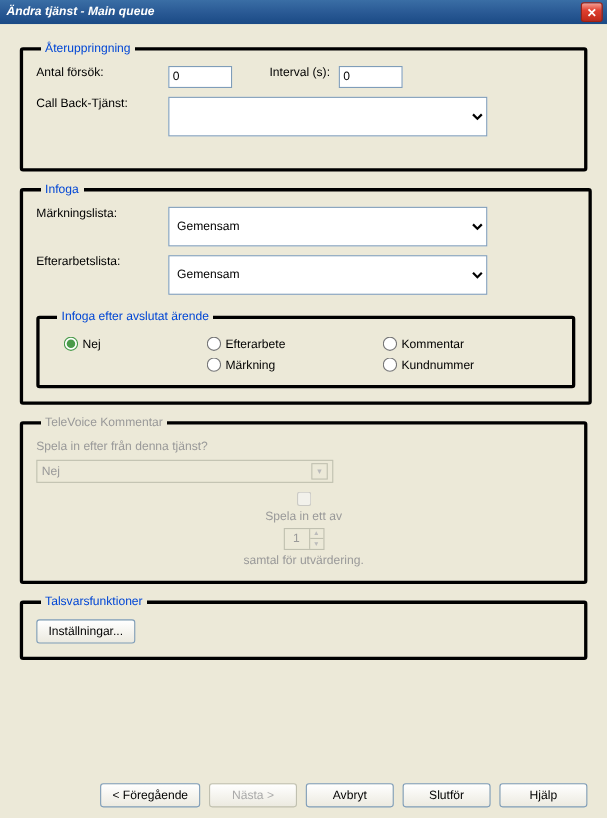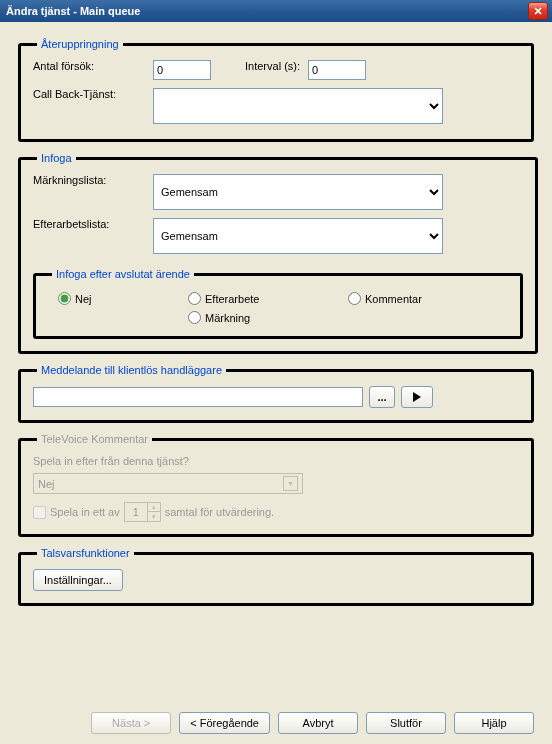--- a/index.html
+++ b/index.html
@@ -20,7 +20,7 @@
   color: white;
   font-weight: bold;
 }
-.titlebar-text { flex: 1; font-size: 11px; }
+.titlebar-text { flex: 1; font-size: 11px; font-style: italic; }
 .close-btn {
   width: 20px; height: 18px;
   background: linear-gradient(to bottom, #f5a095 0%, #e04030 40%, #c02818 100%);

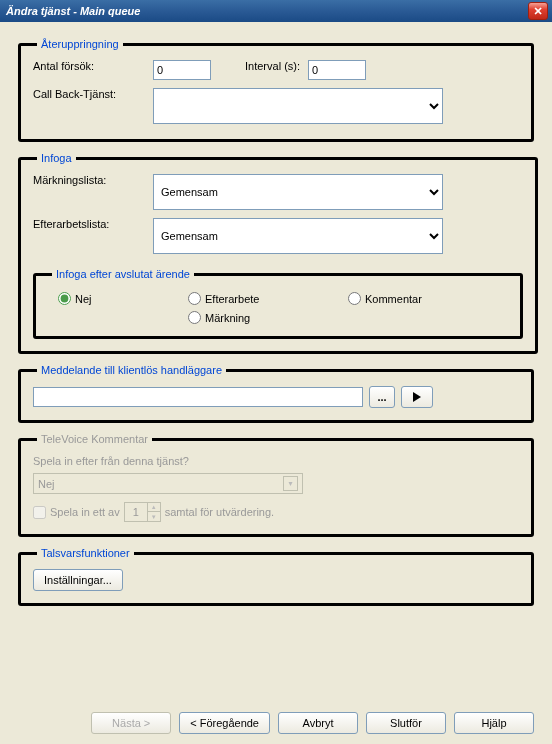--- a/index.html
+++ b/index.html
@@ -57,7 +57,7 @@
   display: flex;
   margin-bottom: 8px;
 }
-.row:last-child { margin-bottom: 3px; }
+.row:last-child { margin-bottom: 17px; }
 .lbl {
   width: 120px;
   color: #000;

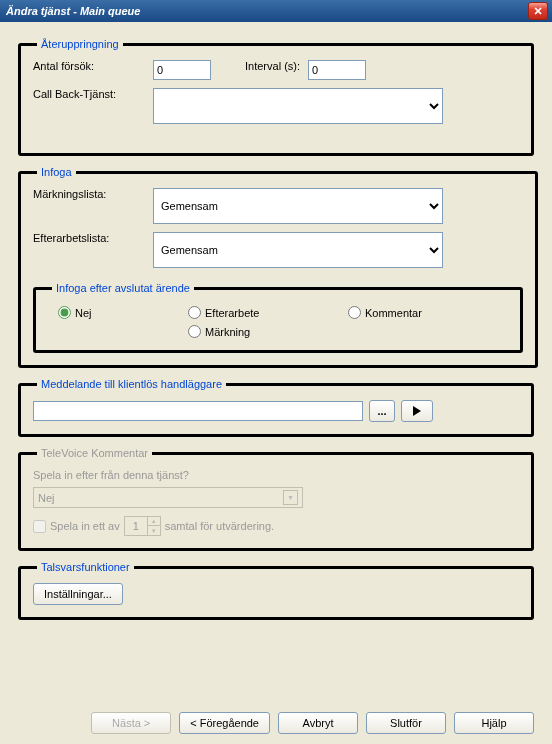--- a/index.html
+++ b/index.html
@@ -261,6 +261,10 @@
           <label class="radio-item">
             <input type="radio" name="infg" style="">
             <span>Märkning</span>
+          </label>
+          <label class="radio-item">
+            <input type="radio" name="infg" style="">
+            <span>Kundnummer</span>
           </label>
         </div>
       </fieldset>

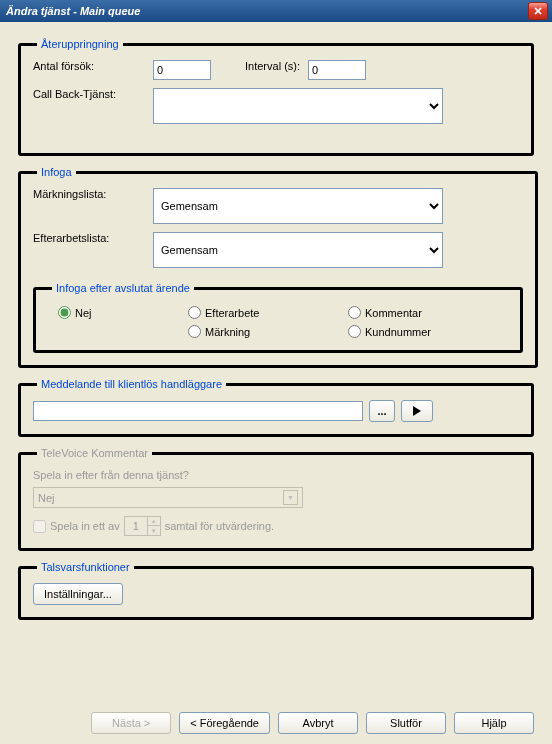--- a/index.html
+++ b/index.html
@@ -270,18 +270,6 @@
       </fieldset>
     </fieldset>
 
-    <fieldset>
-      <legend>Meddelande till klientlös handläggare</legend>
-      <div class="msg-row">
-        <input type="text" class="text-input msg-input" value="" style="">
-        <button class="icon-btn">
-          <span>...</span>
-        </button>
-        <button class="icon-btn play-btn">
-          <span class="play-tri"></span>
-        </button>
-      </div>
-    </fieldset>
 
     <fieldset class="disabled">
       <legend>TeleVoice Kommentar</legend>

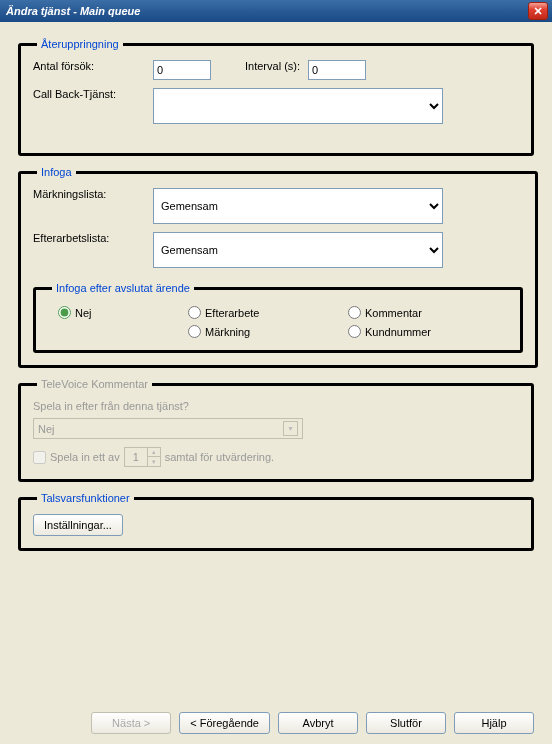--- a/index.html
+++ b/index.html
@@ -143,6 +143,7 @@
   gap: 4px;
   color: #999;
   margin-top: 8px;
+  flex-direction: column;
 }
 .chk-row input[type="checkbox"] {
   width: 13px; height: 13px;

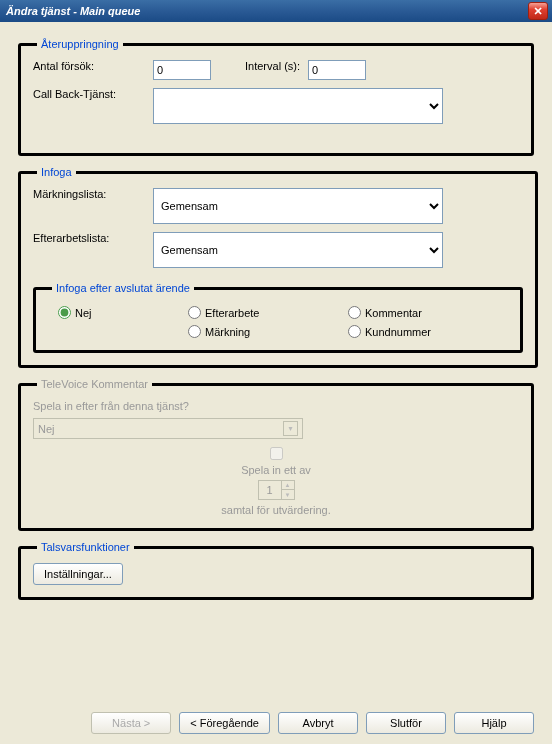--- a/index.html
+++ b/index.html
@@ -301,8 +301,8 @@
   </div>
 
   <div class="footer-btns">
+    <button class="btn">&lt; Föregående</button>
     <button class="btn disabled">Nästa &gt;</button>
-    <button class="btn">&lt; Föregående</button>
     <button class="btn">Avbryt</button>
     <button class="btn">Slutför</button>
     <button class="btn">Hjälp</button>

